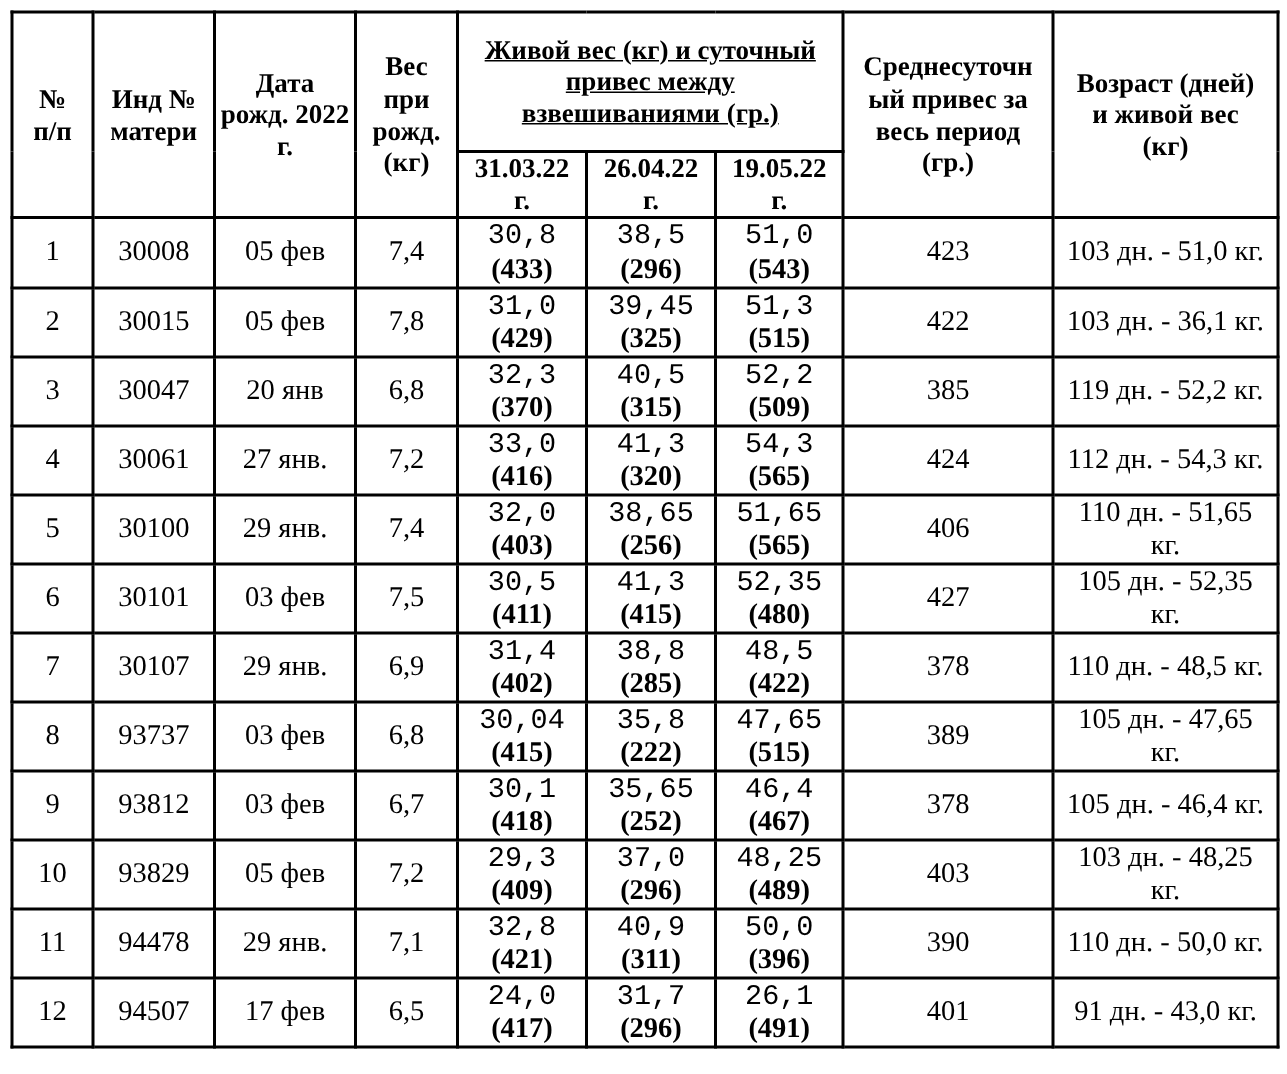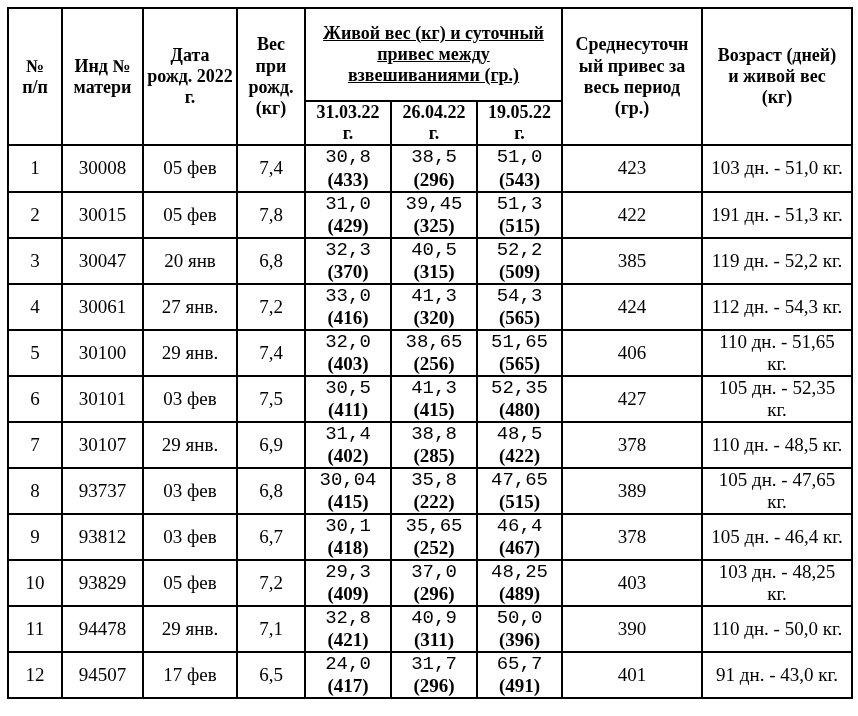--- a/index.html
+++ b/index.html
@@ -116,7 +116,7 @@
       <div class="wg">(515)</div>
     </td>
     <td>422</td>
-    <td class="c-age">191 дн. - 51,3 кг.</td>
+    <td class="c-age">103 дн. - 36,1 кг.</td>
   </tr>
 
   <tr>

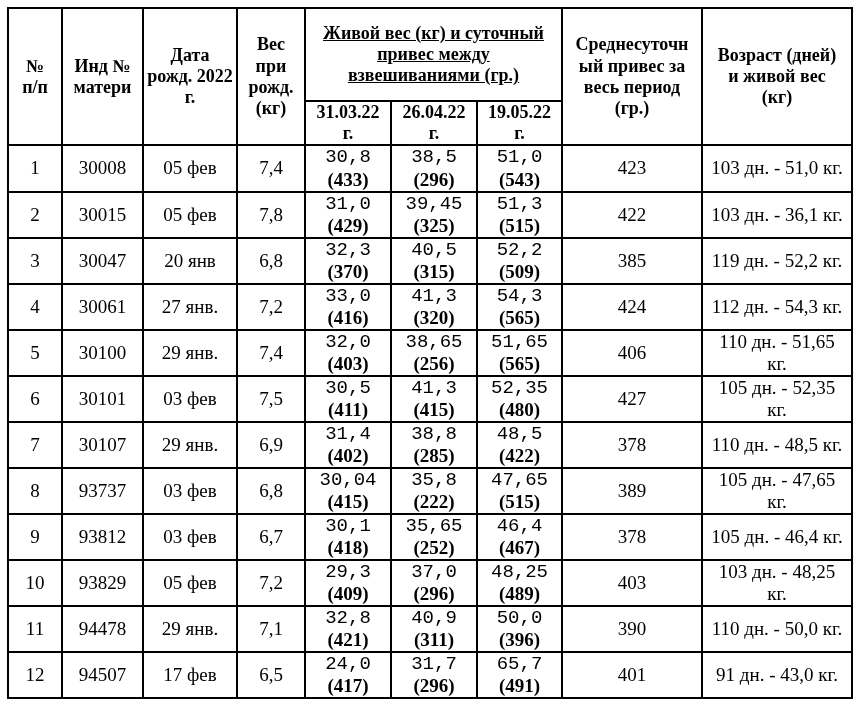--- a/index.html
+++ b/index.html
@@ -322,7 +322,7 @@
       <div class="wg">(296)</div>
     </td>
     <td>
-      <div class="wv">65,7</div>
+      <div class="wv">26,1</div>
       <div class="wg">(491)</div>
     </td>
     <td>401</td>

